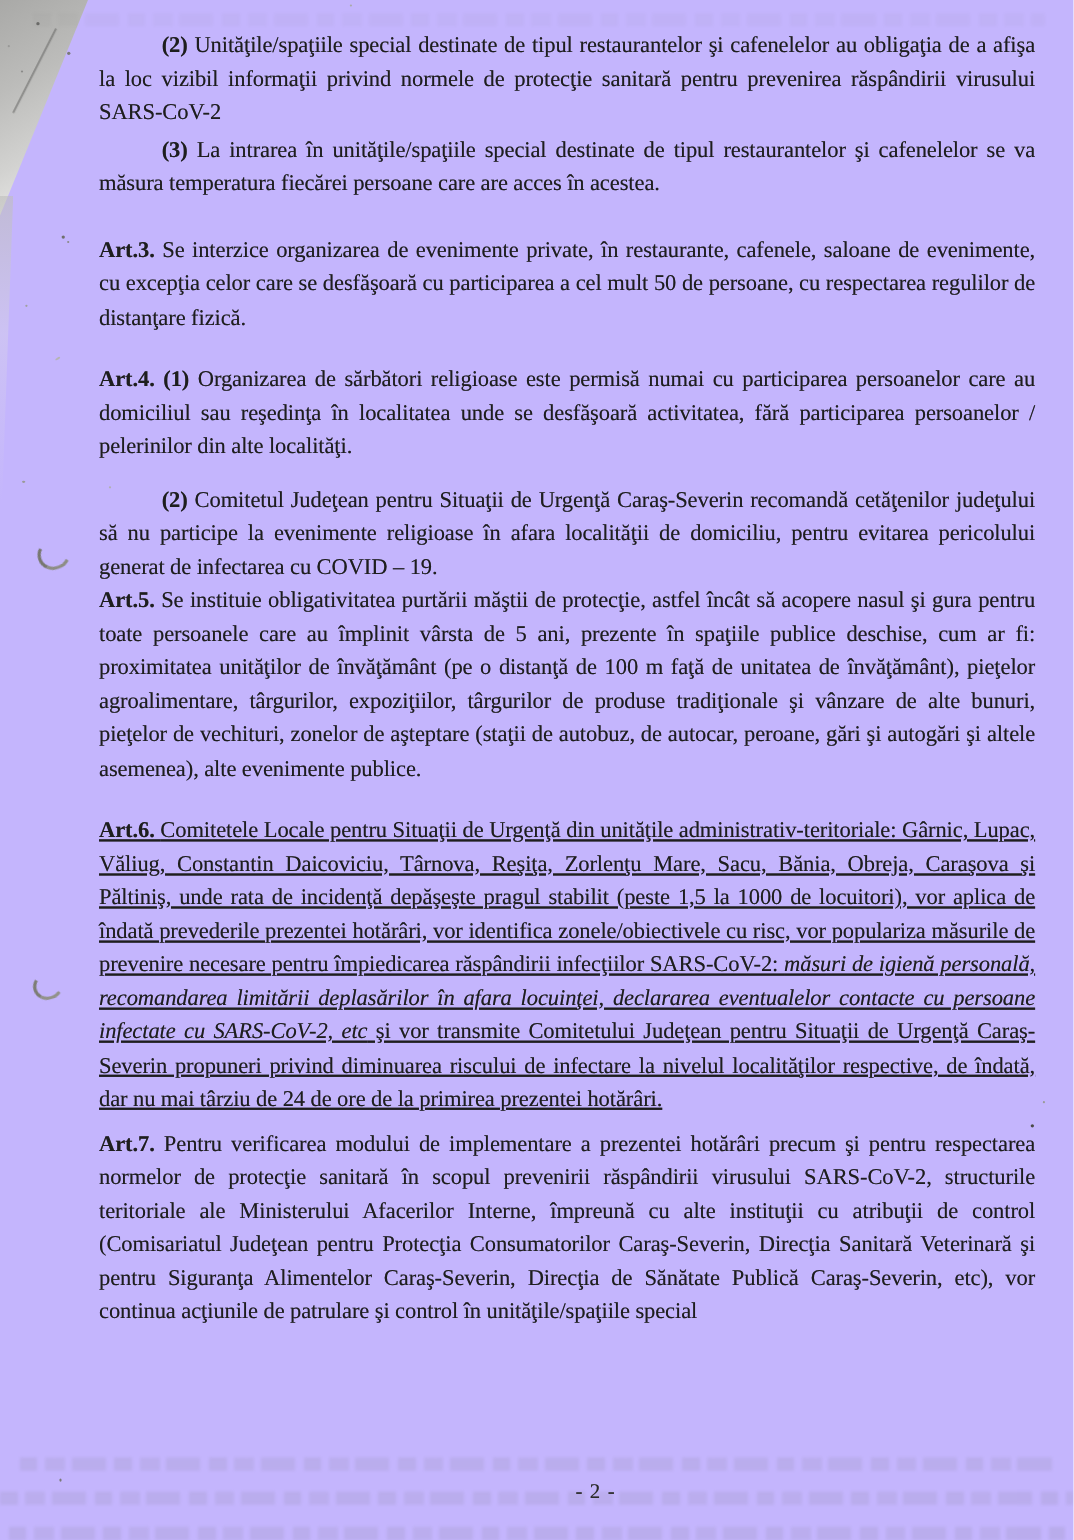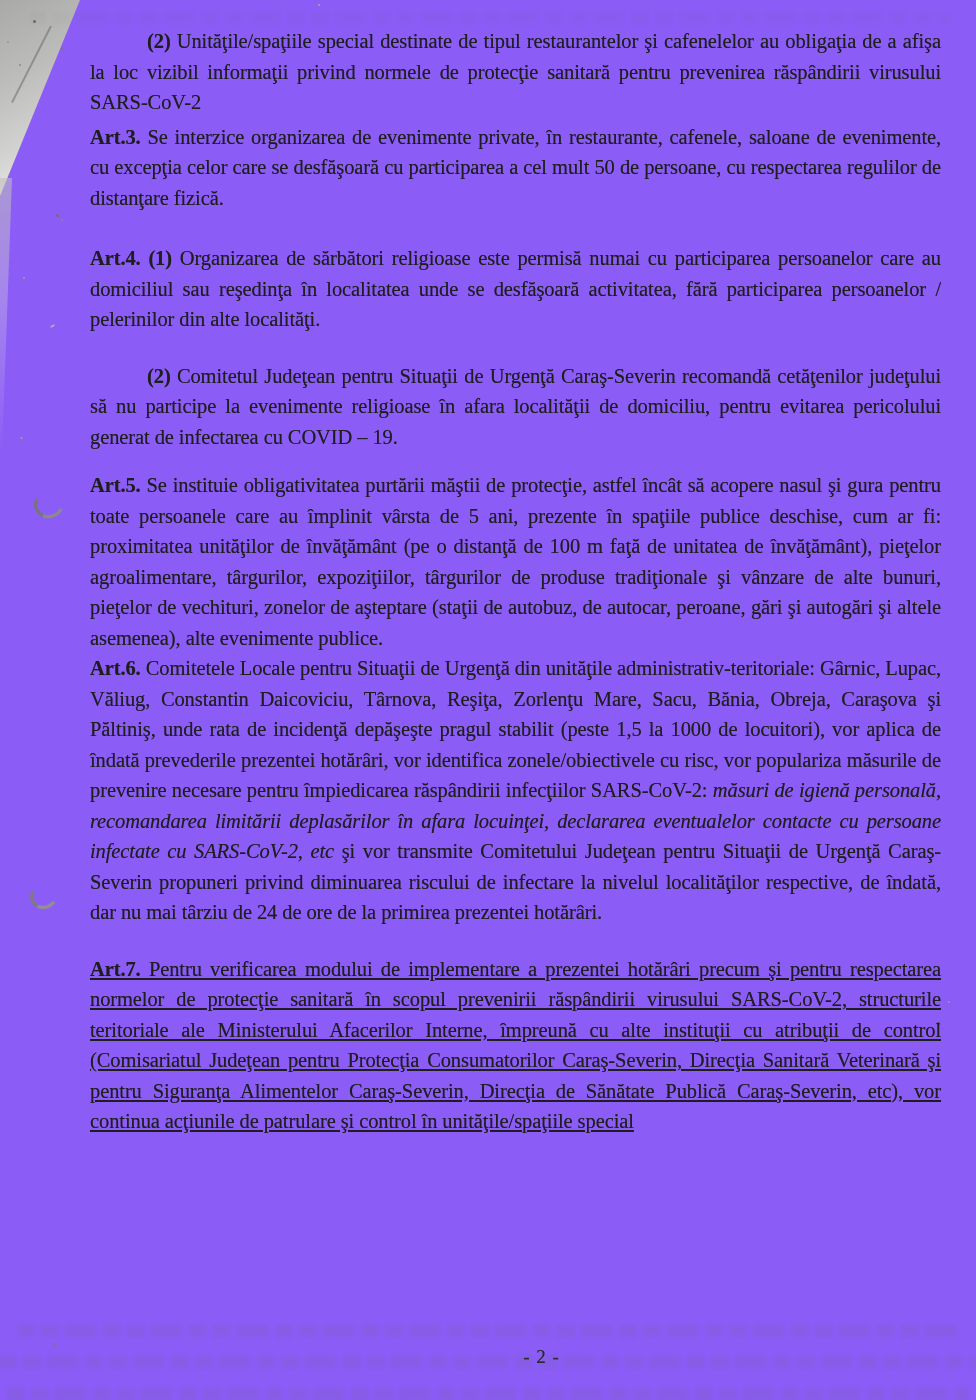--- a/index.html
+++ b/index.html
@@ -5,7 +5,7 @@
   html, body { margin:0; padding:0; background:#ffffff; }
   .page {
     position:relative; width:976px; height:1400px;
-    background:#8b5cf6; overflow:hidden;
+    background:#c4b5fd; overflow:hidden;
     font-family:"Liberation Serif", serif;
   }
   

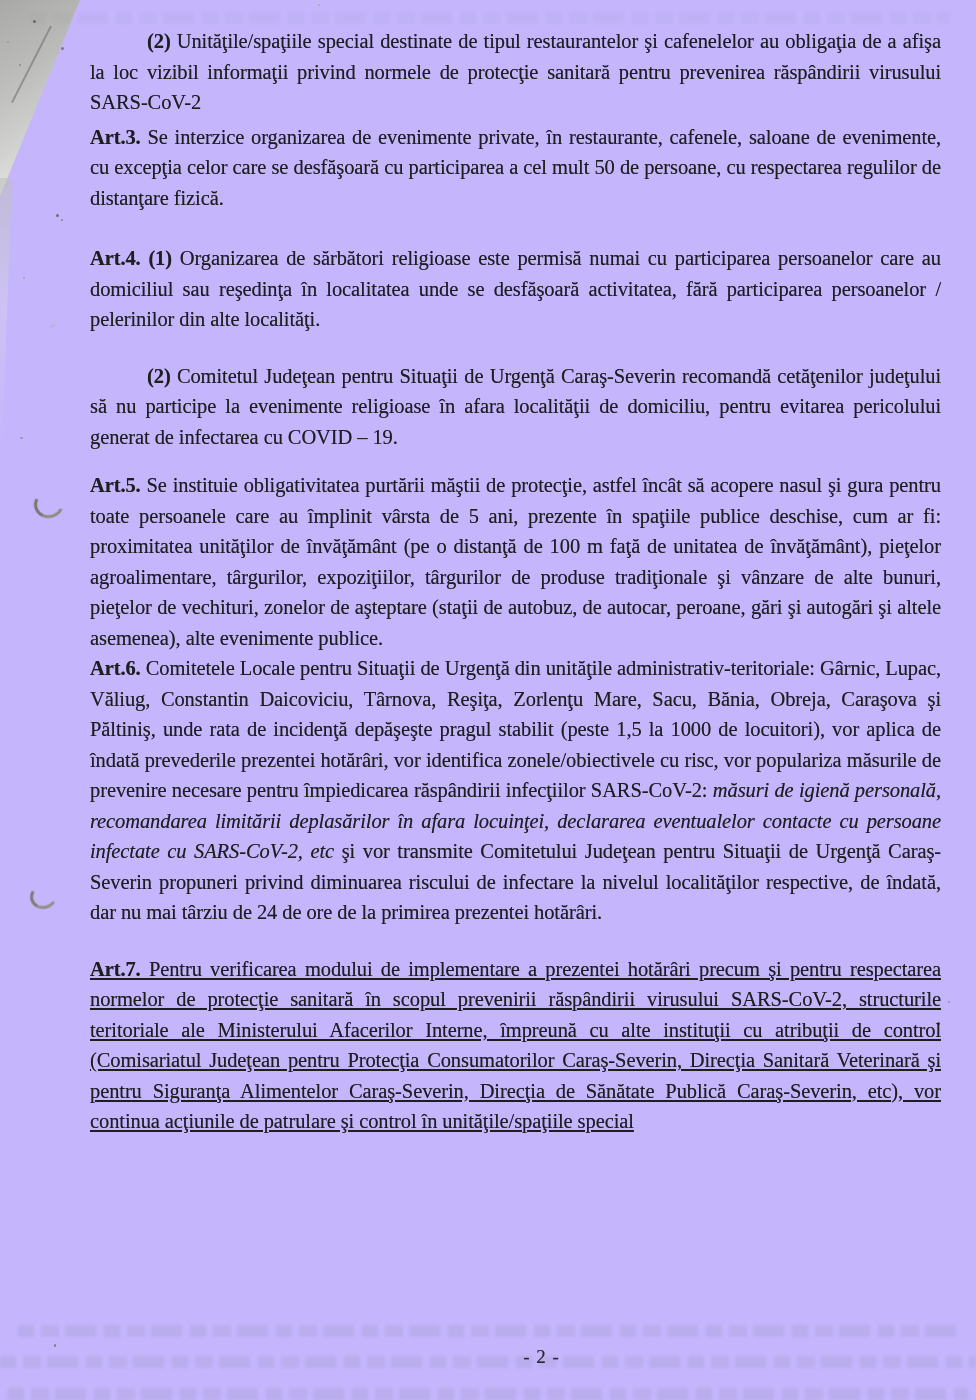--- a/index.html
+++ b/index.html
@@ -111,6 +111,7 @@
 
   <div class="doc">
       <p class="indent"><span class="b">(2) </span><span>Unităţile/spaţiile special destinate de tipul restaurantelor şi cafenelelor au obligaţia de a afişa la loc vizibil informaţii privind normele de protecţie sanitară pentru prevenirea răspândirii virusului SARS-CoV-2</span></p>
+      <p class="indent"><span class="b">(3) </span><span>La intrarea în unităţile/spaţiile special destinate de tipul restaurantelor şi cafenelelor se va măsura temperatura fiecărei persoane care are acces în acestea.</span></p>
       <p><span class="b">Art.3. </span><span>Se interzice organizarea de evenimente private, în restaurante, cafenele, saloane de evenimente, cu excepţia celor care se desfăşoară cu participarea a cel mult 50 de persoane, cu respectarea regulilor de distanţare fizică.</span></p>
       <p><span class="b">Art.4. (1)</span><span> Organizarea de sărbători religioase este permisă numai cu participarea persoanelor care au domiciliul sau reşedinţa în localitatea unde se desfăşoară activitatea, fără participarea persoanelor / pelerinilor din alte localităţi.</span></p>
       <p class="indent"><span class="b">(2) </span><span>Comitetul Judeţean pentru Situaţii de Urgenţă Caraş-Severin recomandă cetăţenilor judeţului să nu participe la evenimente religioase în afara localităţii de domiciliu, pentru evitarea pericolului generat de infectarea cu COVID – 19.</span></p>

